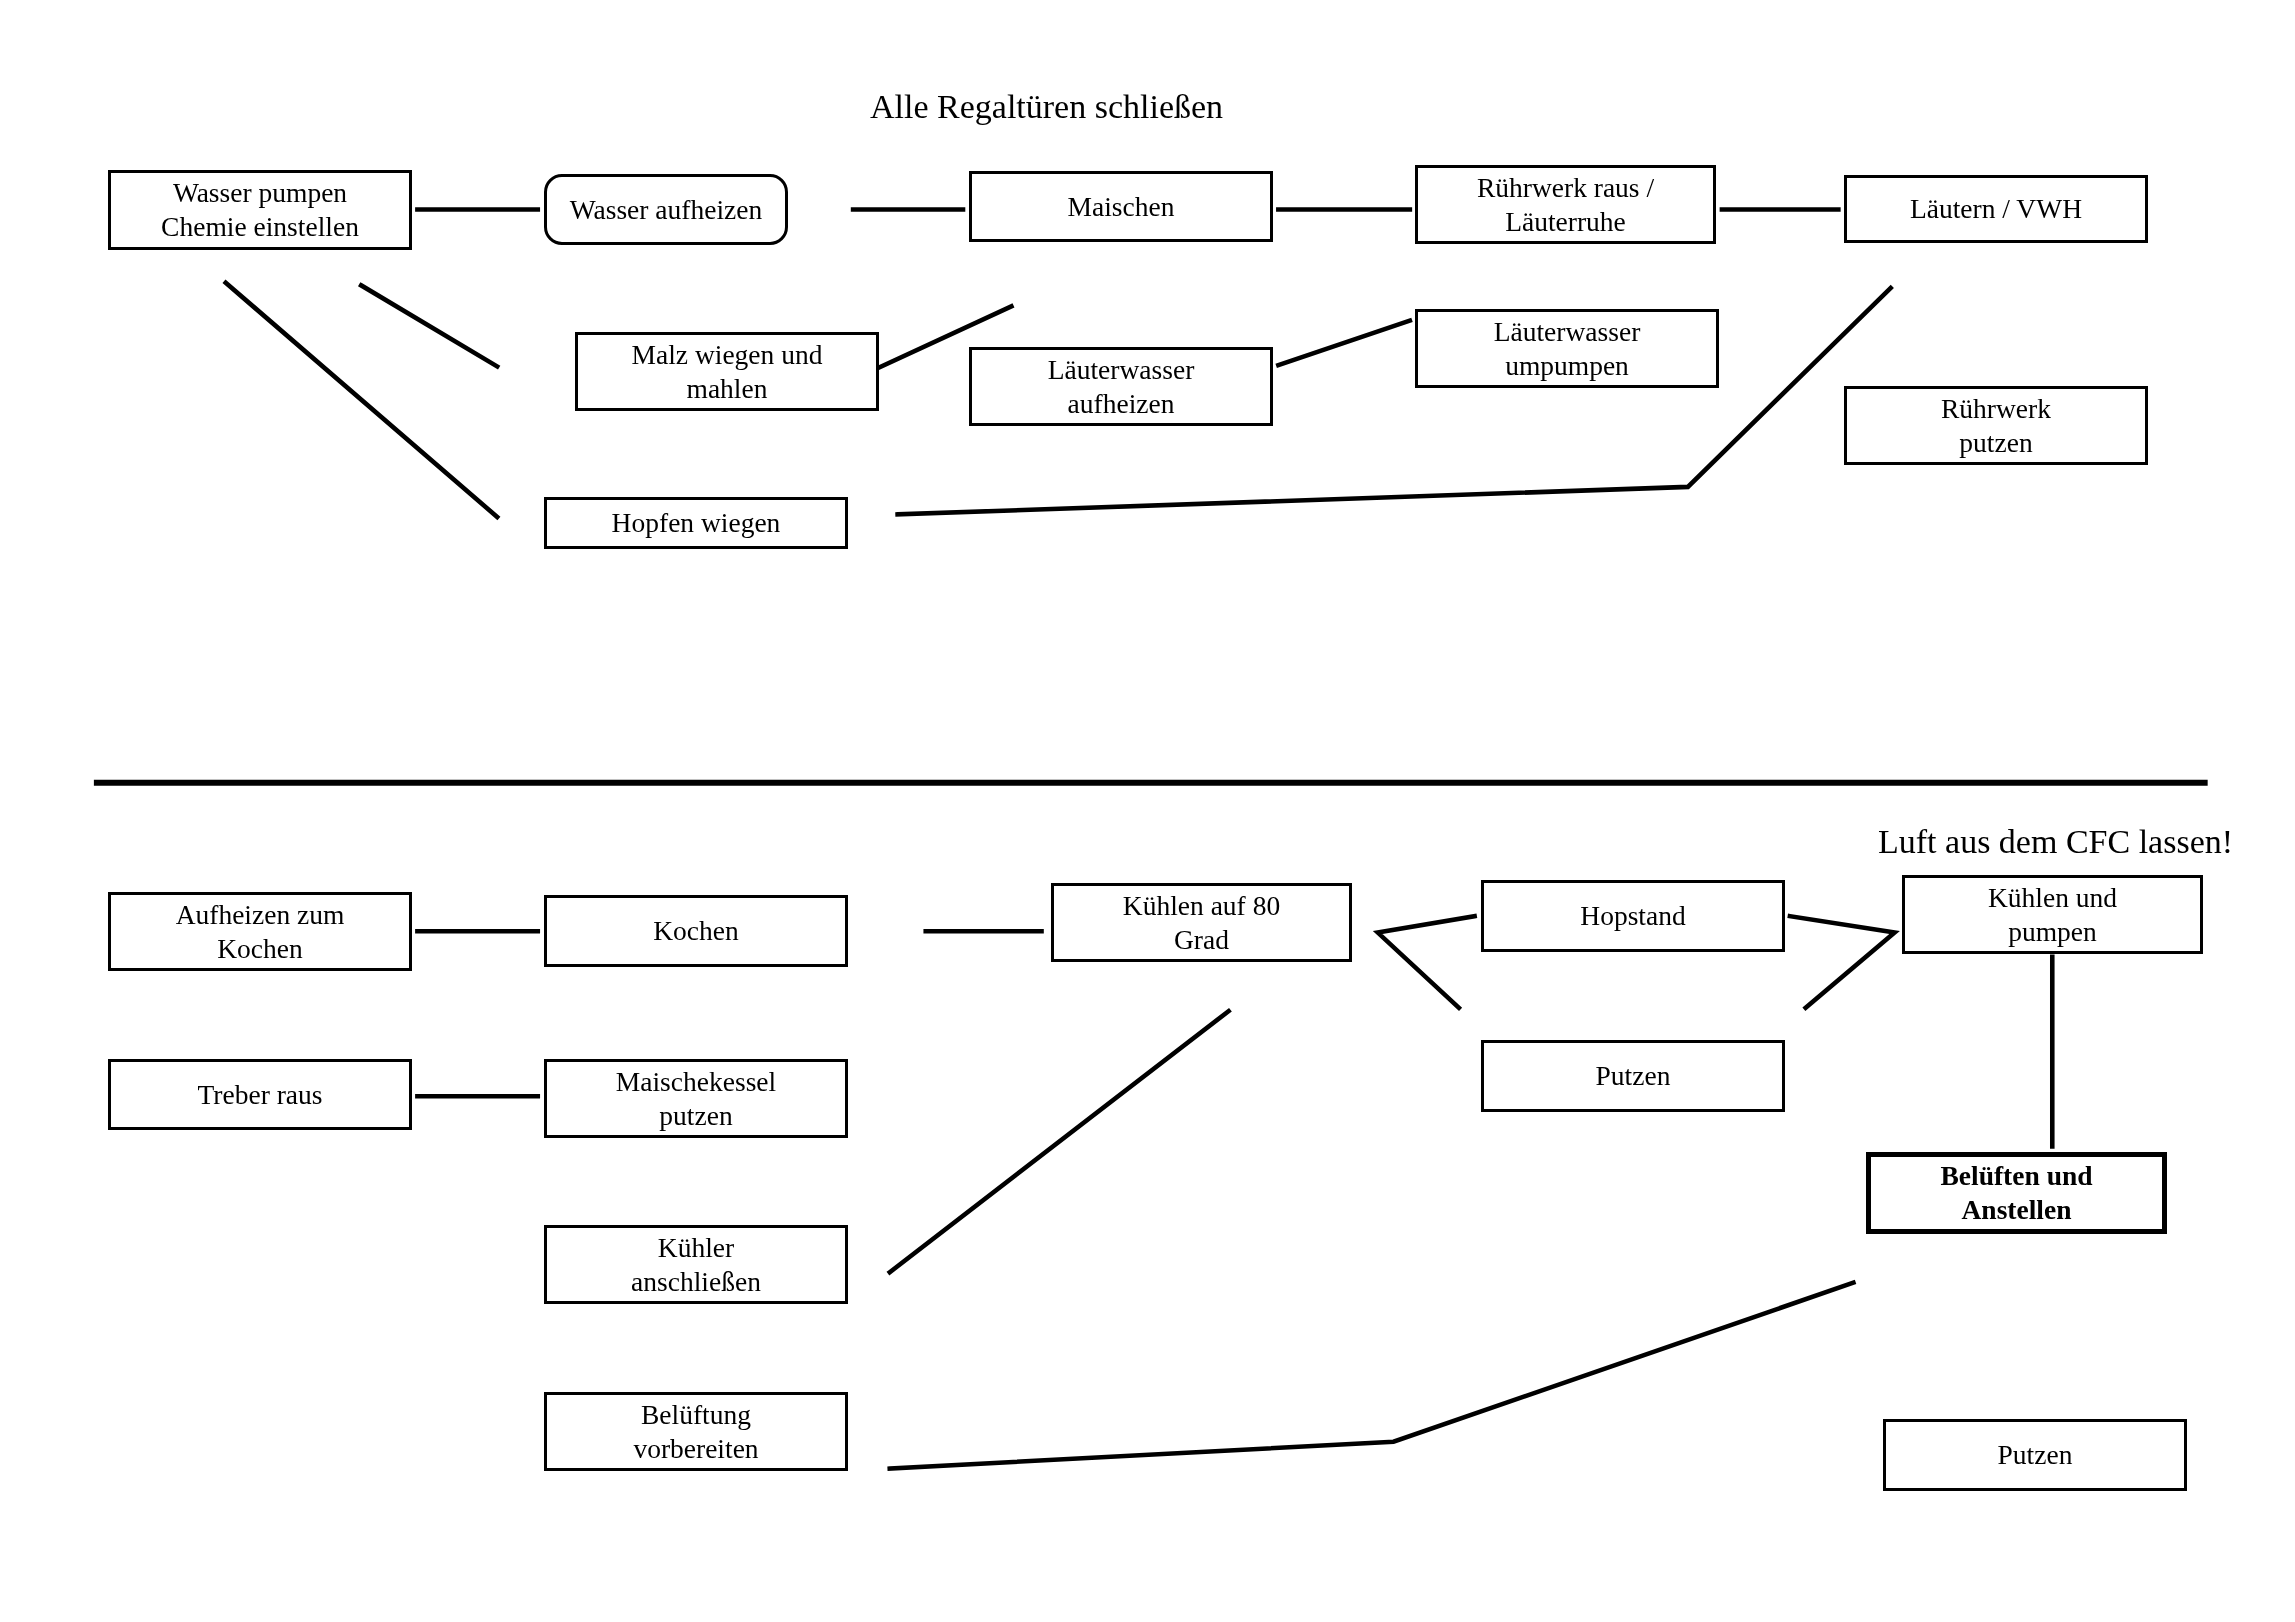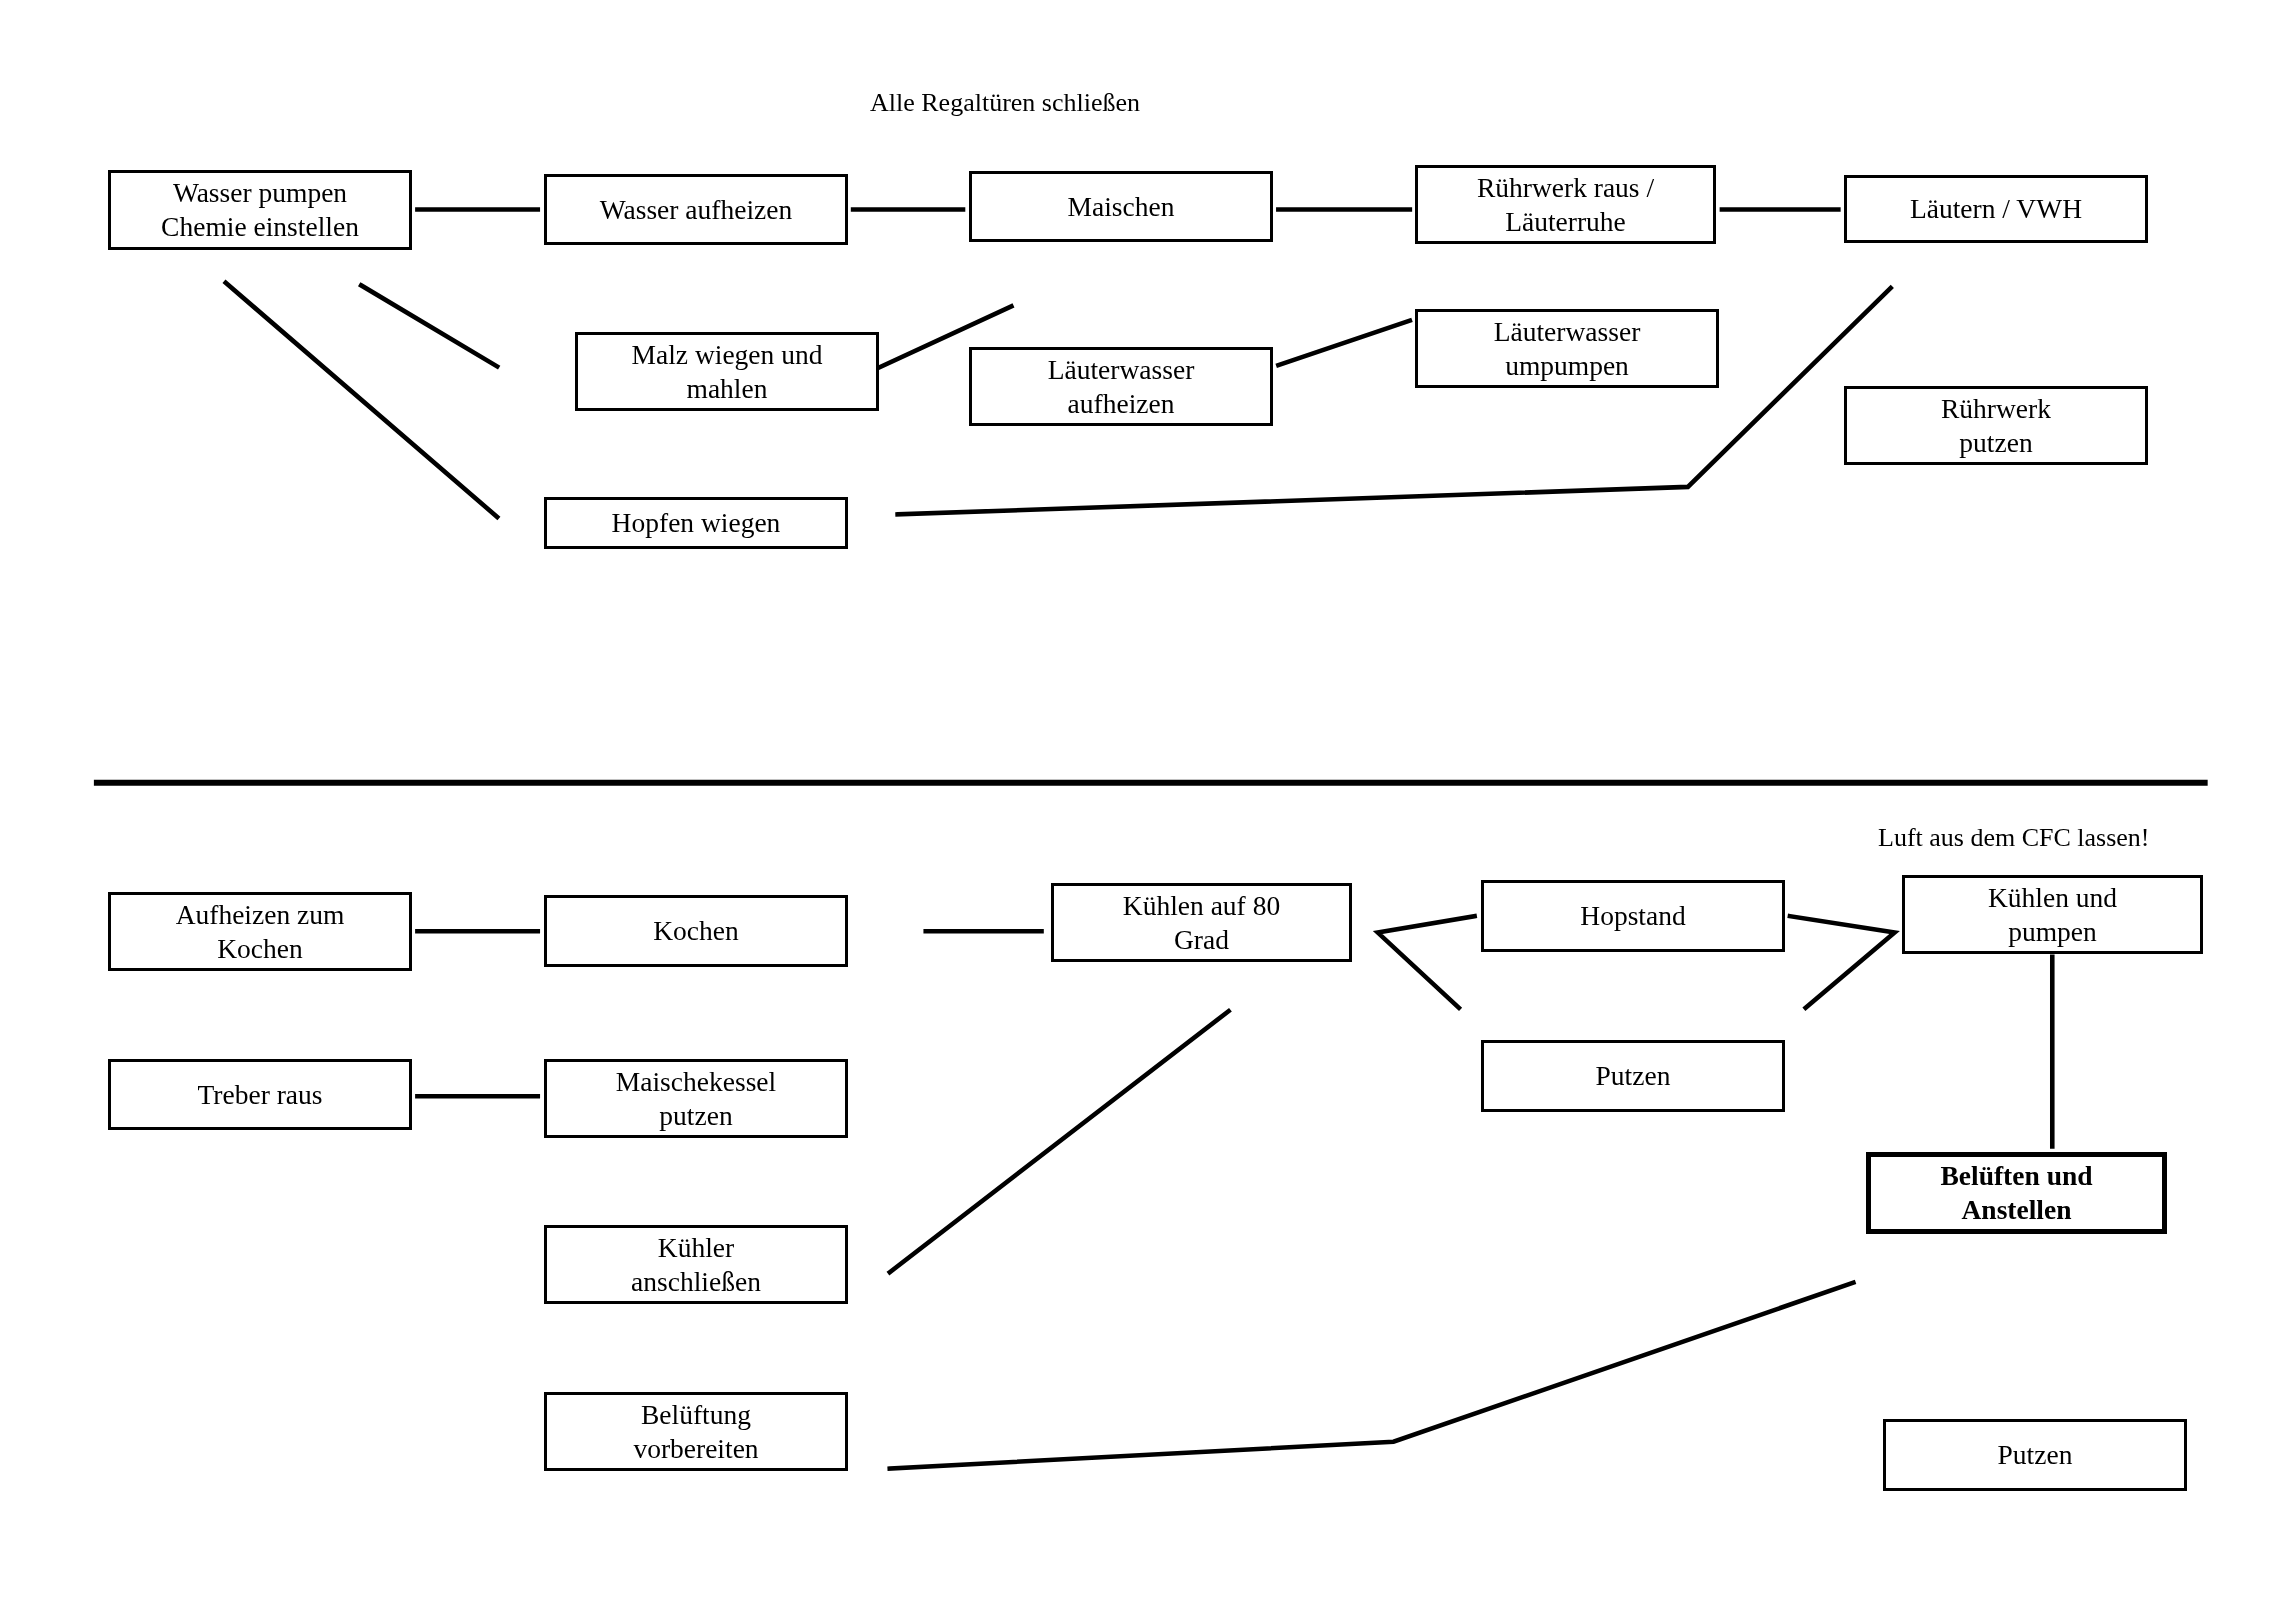--- a/index.html
+++ b/index.html
@@ -39,7 +39,7 @@
   }
   .caption {
     position: absolute;
-    font-size: 26px;
+    font-size: 34px;
     white-space: nowrap;
     z-index: 4;
   }

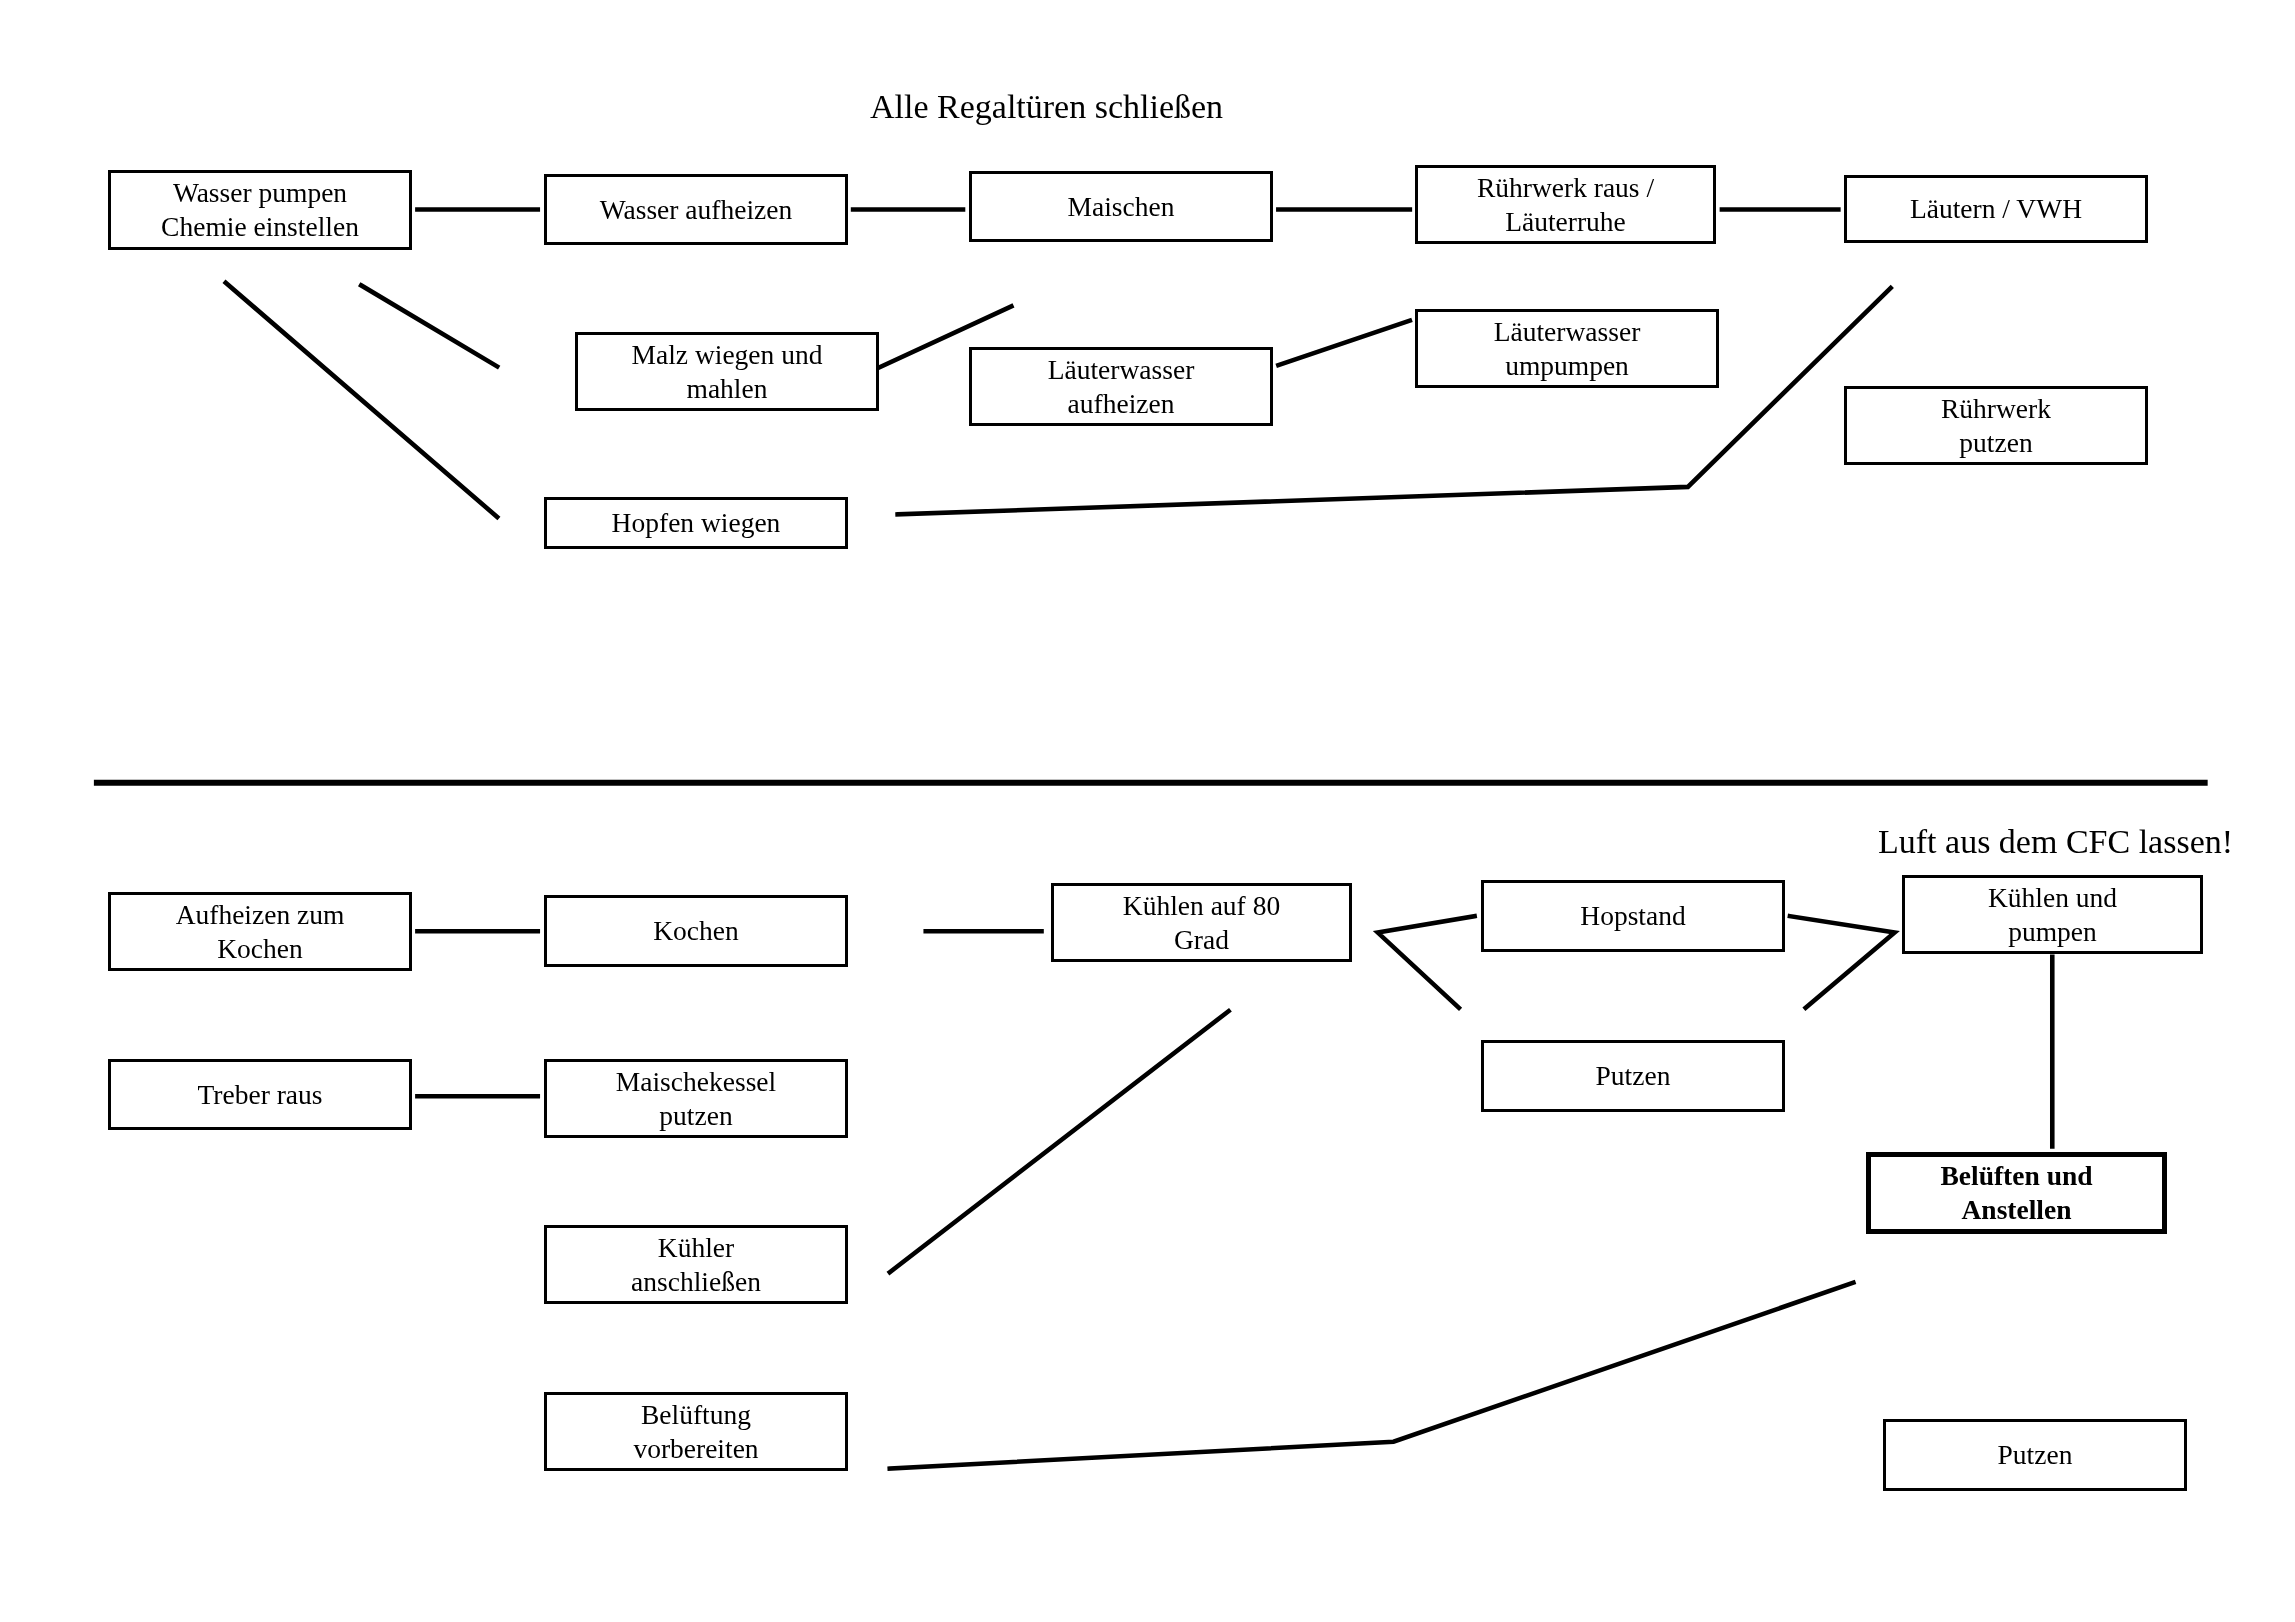--- a/index.html
+++ b/index.html
@@ -78,7 +78,7 @@
     </svg>
 <div class="node" style="left: 108px; top: 170px; width: 304px; height: 80px;">Wasser pumpen
 Chemie einstellen</div>
-    <div class="node" style="left: 544px; top: 174px; width: 304px; height: 71px;">Wasser aufheizen</div>
+    <div class="node" style="left: 544px; top: 174px; width: 244px; height: 71px; border-radius: 18px;">Wasser aufheizen</div>
     <div class="node" style="left: 969px; top: 171px; width: 304px; height: 71px;">Maischen</div>
     <div class="node" style="left: 1415px; top: 165px; width: 301px; height: 79px;">Rührwerk raus /
 Läuterruhe</div>

